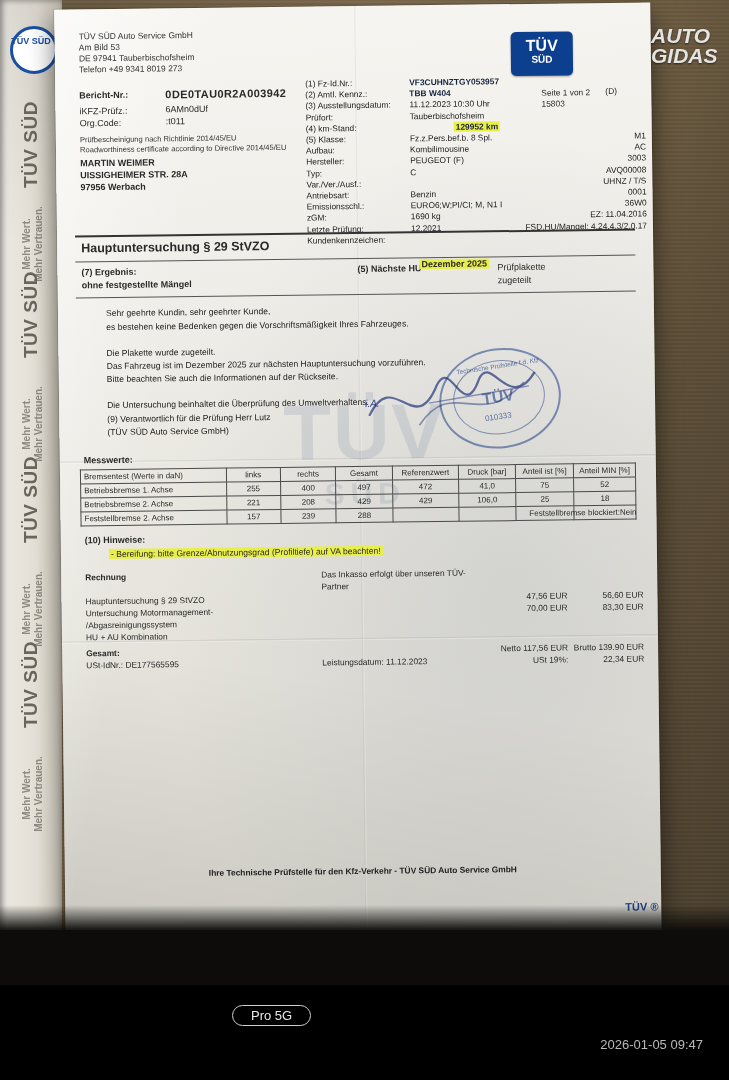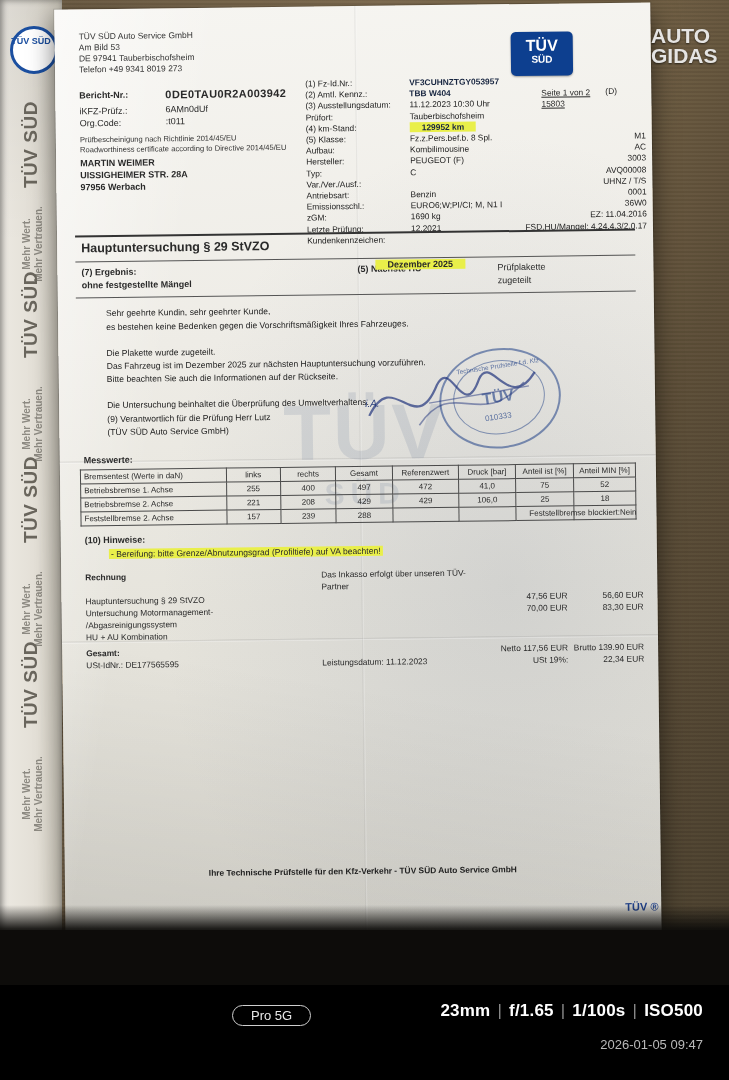--- a/index.html
+++ b/index.html
@@ -76,7 +76,7 @@
   .tuvbox .a{font-size:16px;line-height:16px;margin-top:6px;}
   .tuvbox .b{font-size:10px;line-height:11px;}
   .autogidas{position:absolute;right:4px;top:26px;width:74px;color:#f1f1f1;
-      font-weight:bold;font-size:21px;line-height:20px;text-align:left;
+      font-weight:bold;font-style:italic;font-size:21px;line-height:20px;text-align:left;
       text-shadow:0 1px 2px rgba(0,0,0,.6);opacity:.92;}
 
   .hdr{position:absolute;left:24px;top:22px;font-size:8.5px;line-height:11px;color:#333;}

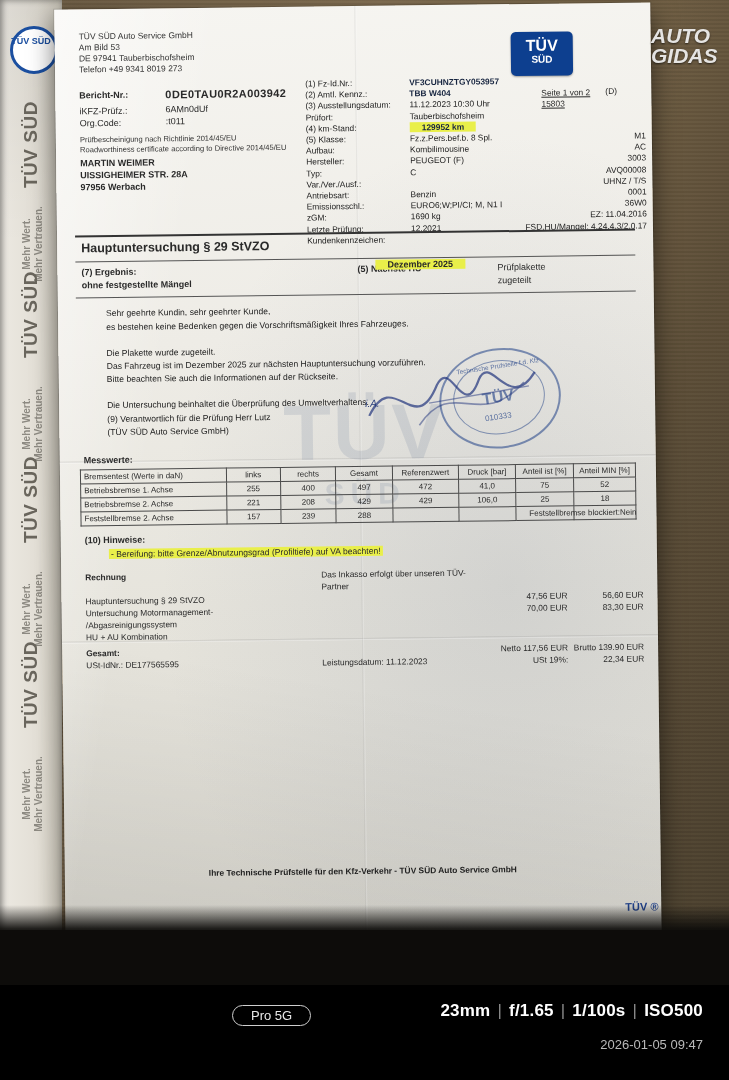--- a/index.html
+++ b/index.html
@@ -93,7 +93,7 @@
   .rval.thin{font-weight:normal;color:#222;}
   .rext{width:78px;text-align:right;color:#222;}
   .hl{background:#e9ef4a;padding:0 12px;}
-  .pagecnt{position:absolute;left:486px;top:84px;font-size:8.4px;line-height:11px;text-align:left;text-decoration:underline;}
+  .pagecnt{position:absolute;left:486px;top:84px;font-size:8.4px;line-height:11px;text-align:left;}
 
   .rule{position:absolute;left:18px;width:560px;height:1px;background:#555;}
   .rule.thick{height:2px;background:#333;}

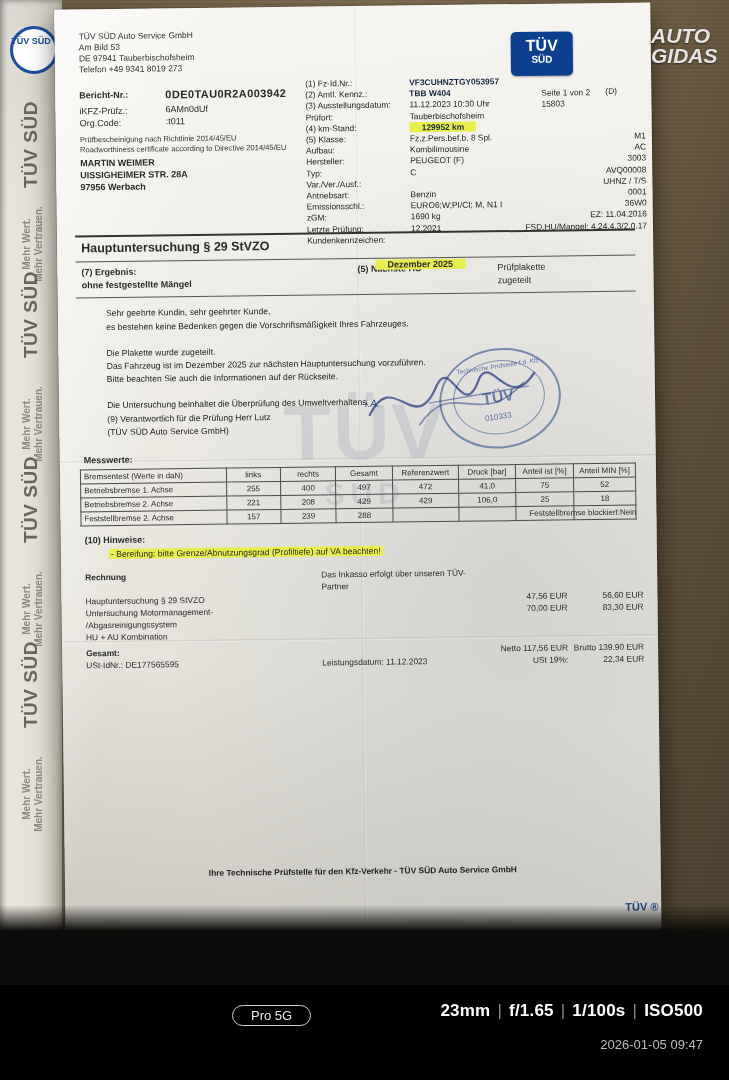--- a/index.html
+++ b/index.html
@@ -92,7 +92,7 @@
   .rval{flex:1;font-weight:bold;color:#16243f;}
   .rval.thin{font-weight:normal;color:#222;}
   .rext{width:78px;text-align:right;color:#222;}
-  .hl{background:#e9ef4a;padding:0 12px;}
+  .hl{background:#e9ef4a;padding:0 2px;margin-left:44px;}
   .pagecnt{position:absolute;left:486px;top:84px;font-size:8.4px;line-height:11px;text-align:left;}
 
   .rule{position:absolute;left:18px;width:560px;height:1px;background:#555;}

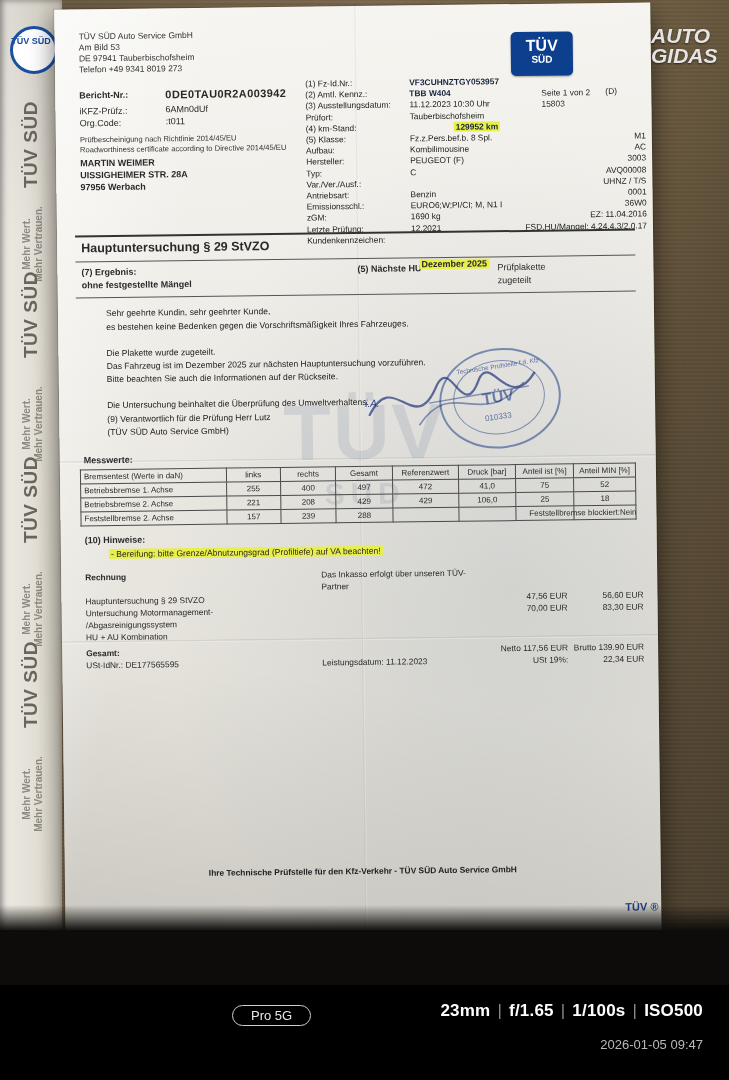--- a/index.html
+++ b/index.html
@@ -441,9 +441,6 @@
 
   <div class="bar">
     <div class="pro">Pro 5G</div>
-    <div class="exif">
-      <span>23mm</span><span class="sep">|</span><span>f/1.65</span><span class="sep">|</span><span>1/100s</span><span class="sep">|</span><span>ISO500</span>
-    </div>
     <div class="stampdate">2026-01-05 09:47</div>
   </div>
 </div>

